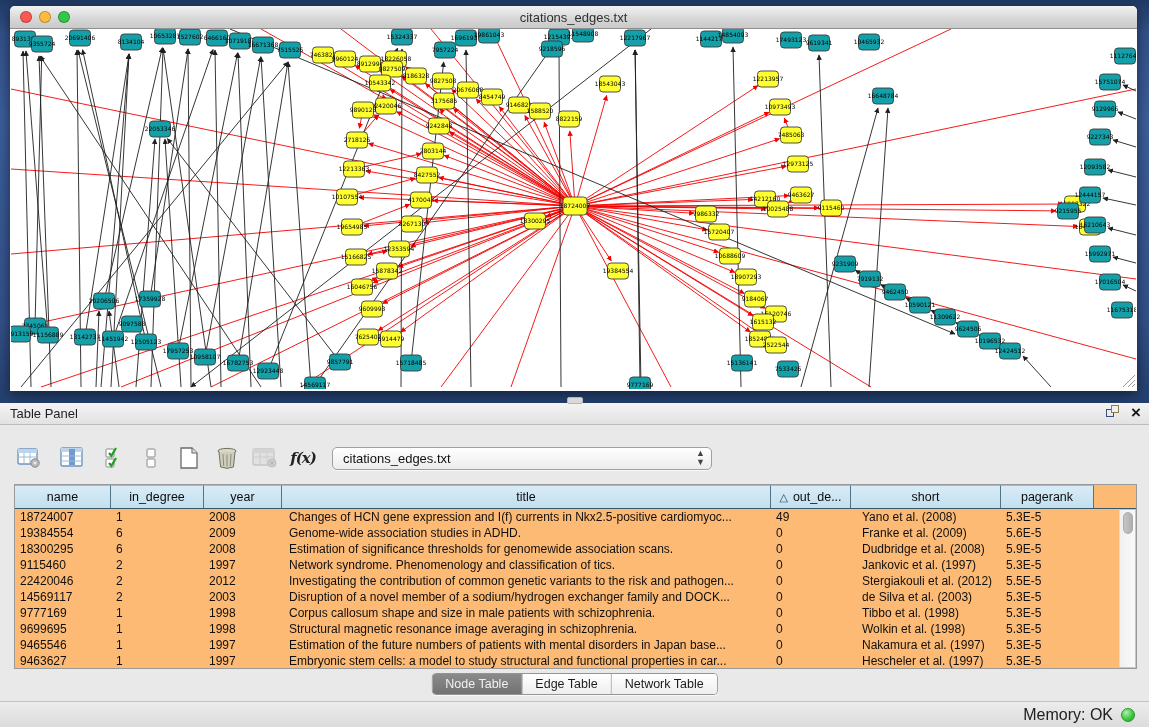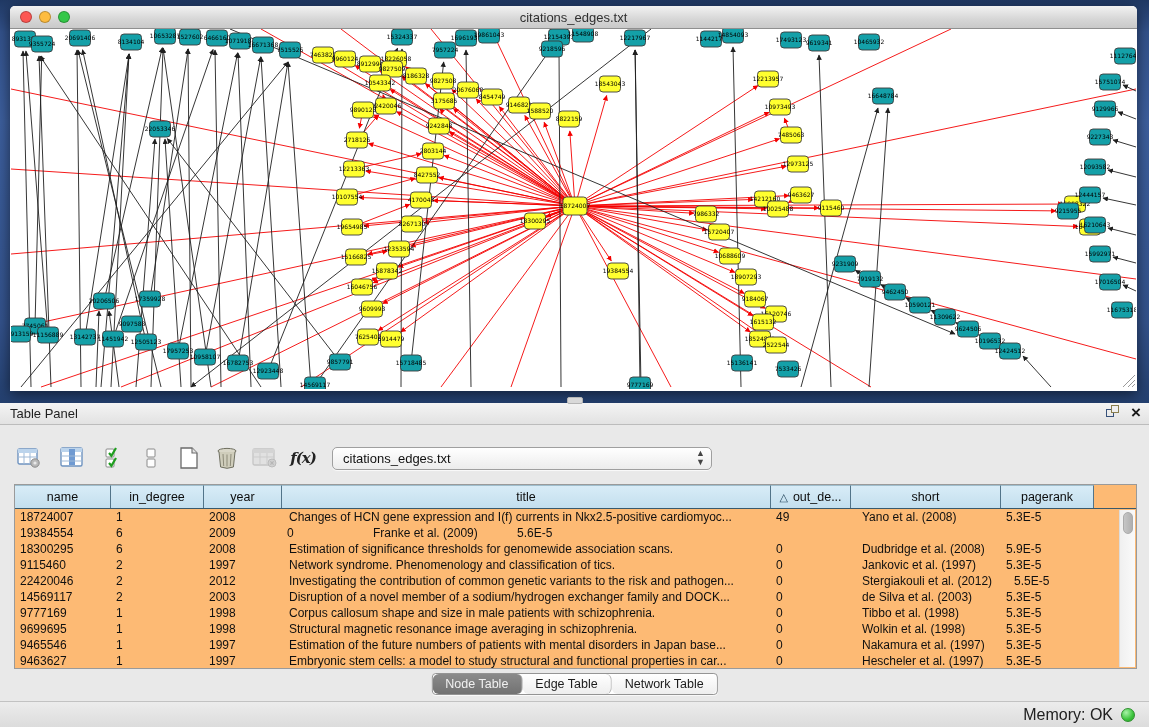--- a/index.html
+++ b/index.html
@@ -663,6 +663,7 @@
             <div class="td c-name" style="width: 96px;">19384554</div>
             <div class="td c-indegree" style="width: 93px;">6</div>
             <div class="td c-year" style="width: 78px;">2009</div>
+            <div class="td c-title" style="width: 489px;">Genome-wide association studies in ADHD.</div>
             <div class="td c-out" style="width: 80px;">0</div>
             <div class="td c-short" style="width: 150px;">Franke et al. (2009)</div>
             <div class="td c-pagerank" style="width: 93px;">5.6E-5</div>

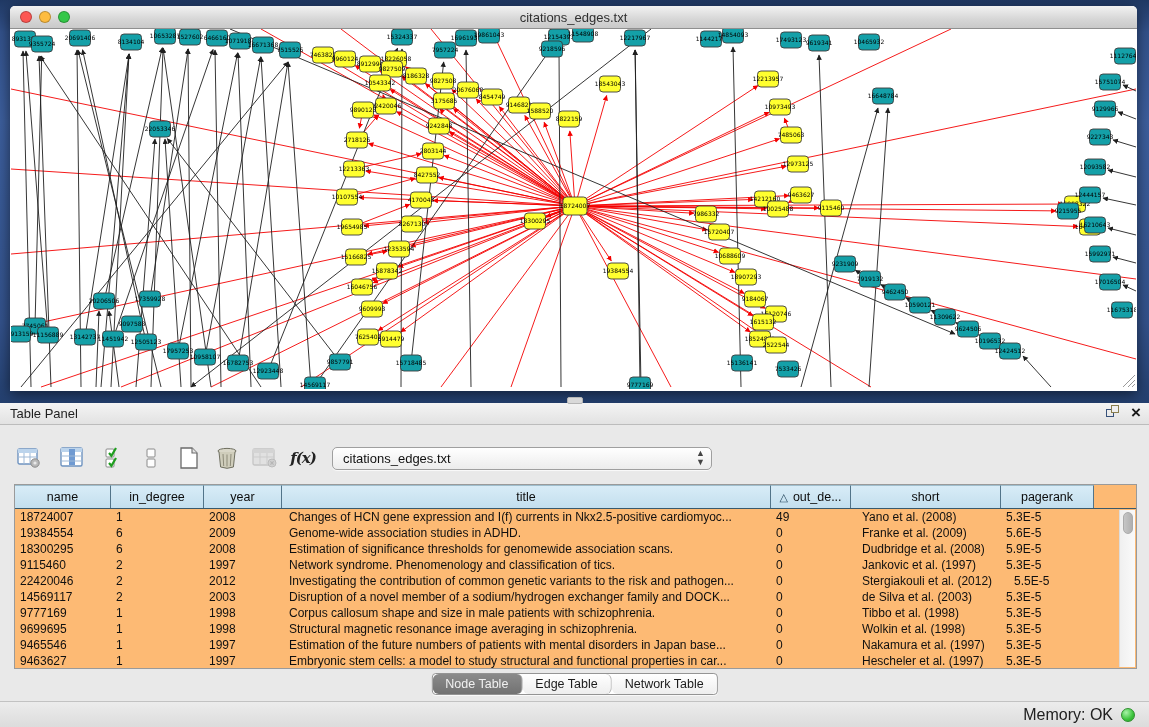--- a/index.html
+++ b/index.html
@@ -693,7 +693,7 @@
             <div class="td c-title" style="width: 489px;">Investigating the contribution of common genetic variants to the risk and pathogen...</div>
             <div class="td c-out" style="width: 80px;">0</div>
             <div class="td c-short" style="width: 150px;">Stergiakouli et al. (2012)</div>
-            <div class="td c-pagerank" style="width: 93px; margin-left: 8px;">5.5E-5</div>
+            <div class="td c-pagerank" style="width: 93px;">5.5E-5</div>
           </div>
           <div class="tr">
             <div class="td c-name" style="width: 96px;">14569117</div>

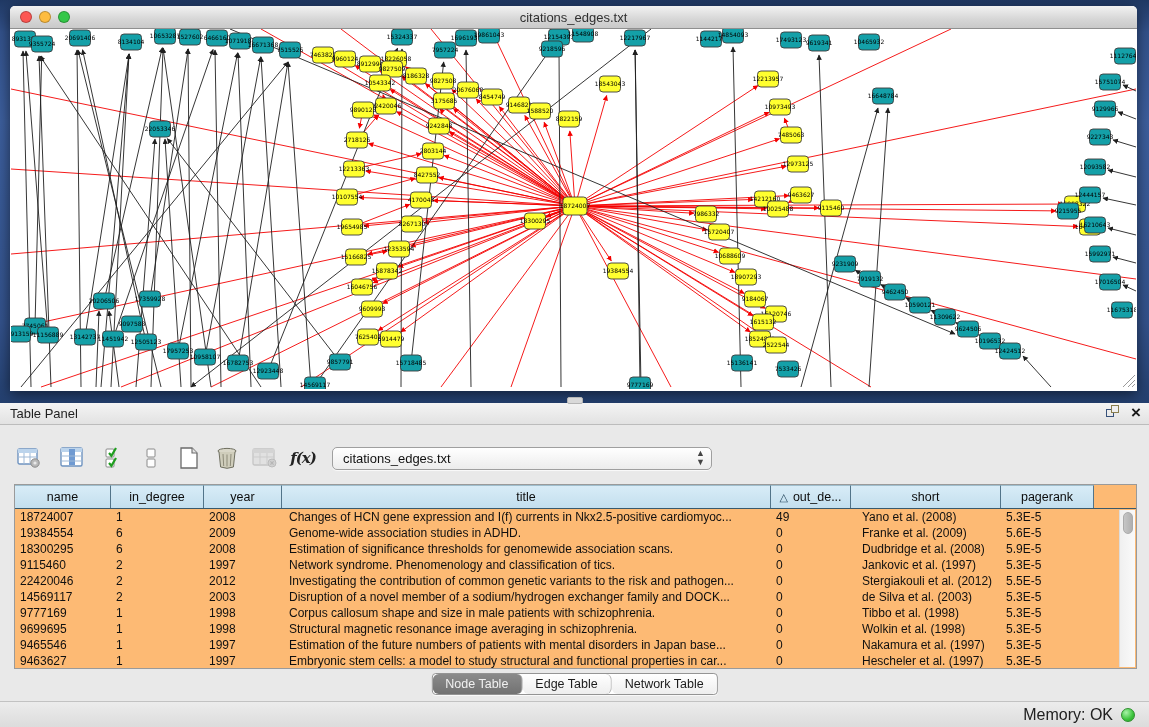--- a/index.html
+++ b/index.html
@@ -101,7 +101,7 @@
   }
   .seg {
     padding:0 13px; font-size:12.5px; display:flex; align-items:center;
-    background:linear-gradient(180deg,#ffffff,#eeeeee); color:#1c1c1c; border-right:1px solid #a8a8a8;border-radius:6px;
+    background:linear-gradient(180deg,#ffffff,#eeeeee); color:#1c1c1c; border-right:1px solid #a8a8a8;
   }
   .seg:last-child { border-right:none; }
   .seg.selected { background:linear-gradient(180deg,#8b8b8b,#727272); color:#f1f1f1; }

